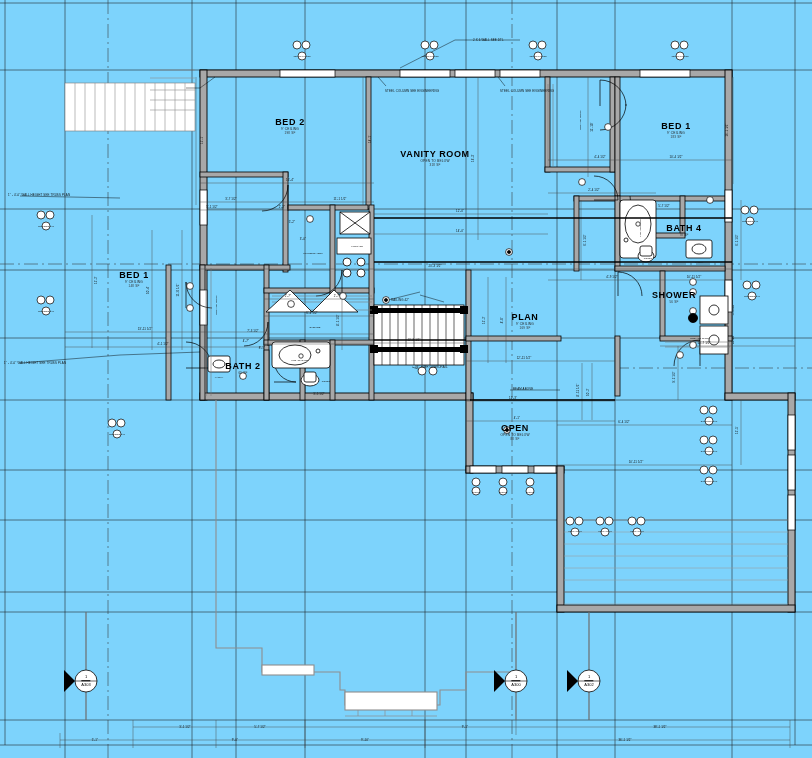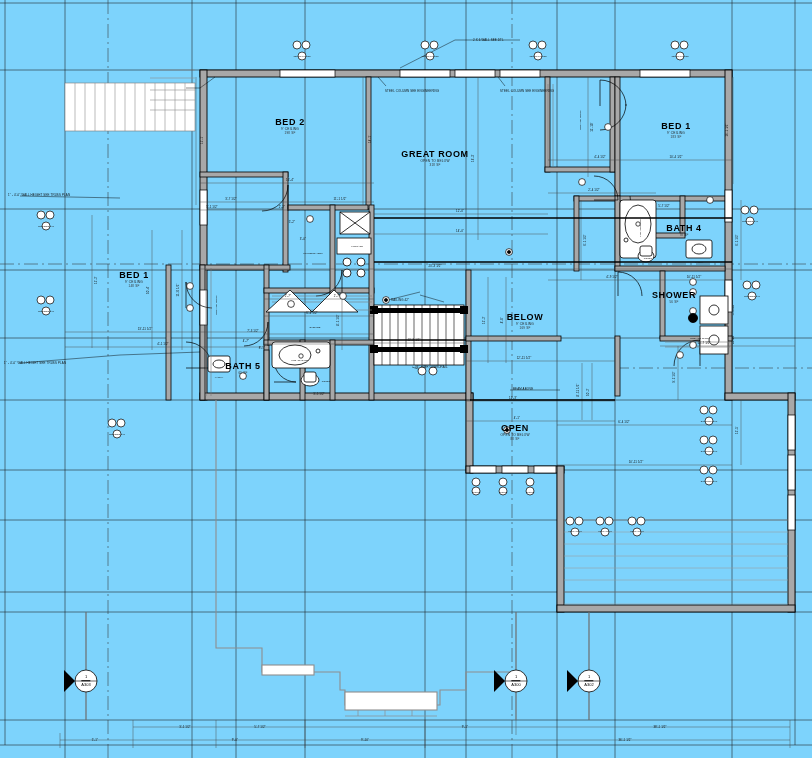--- a/index.html
+++ b/index.html
@@ -487,7 +487,7 @@
   <div class="ar">198 SF</div>
 </div>
 <div class="room" style="left:435px;top:158px;">
-  <div class="nm">GREAT ROOM</div>
+  <div class="nm">VANITY ROOM</div>
   <div class="sb">OPEN TO BELOW</div>
   <div class="ar">318 SF</div>
 </div>

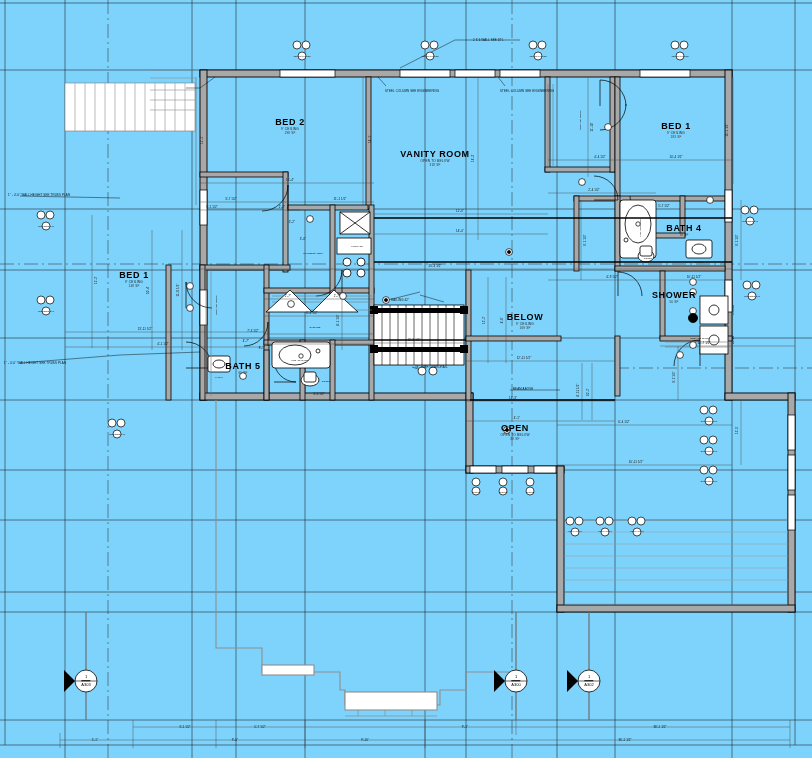--- a/index.html
+++ b/index.html
@@ -510,7 +510,7 @@
   <div class="ar">56 SF</div>
 </div>
 <div class="room" style="left:525px;top:321px;">
-  <div class="nm">BELOW</div>
+  <div class="nm">PLAN</div>
   <div class="sb">9' CEILING</div>
   <div class="ar">169 SF</div>
 </div>

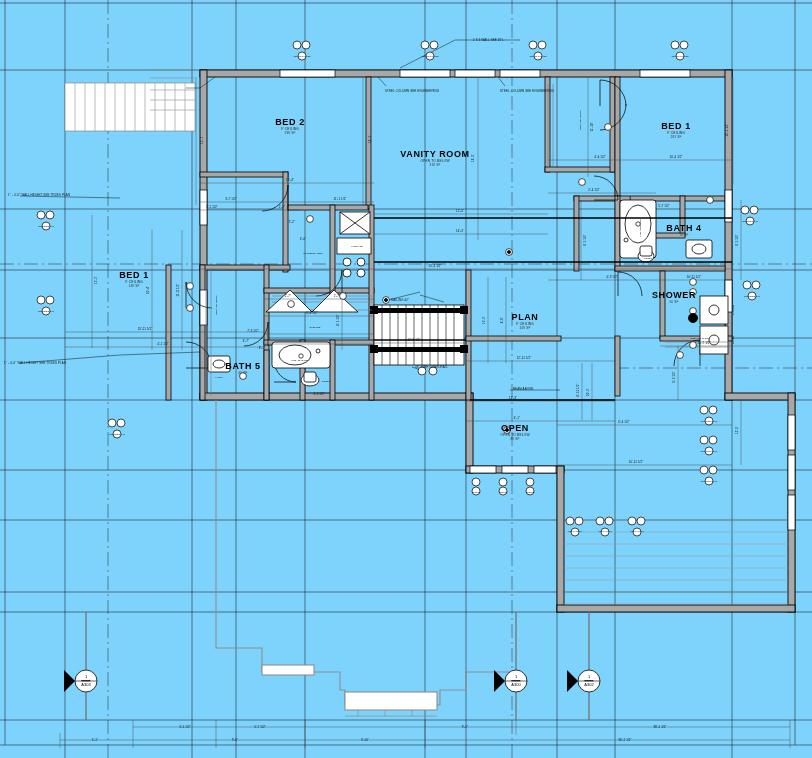--- a/index.html
+++ b/index.html
@@ -515,7 +515,7 @@
   <div class="ar">169 SF</div>
 </div>
 <div class="room" style="left:243px;top:368px;">
-  <div class="nm">BATH 5</div>
+  <div class="nm">BATH 2</div>
   <div class="ar">65 SF</div>
 </div>
 <div class="room" style="left:515px;top:432px;">

